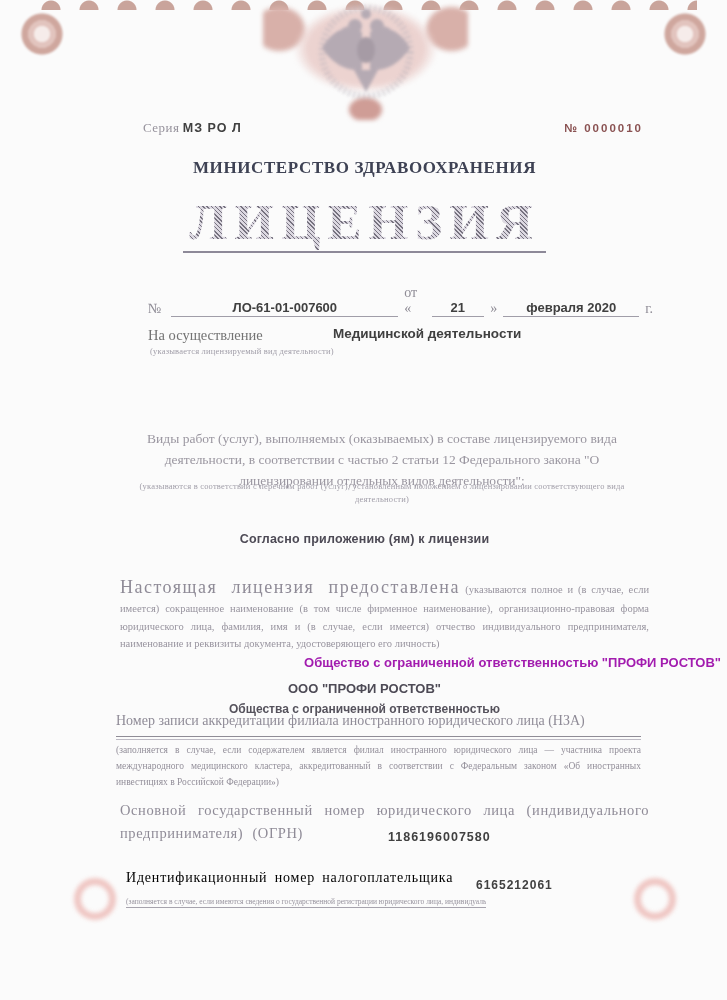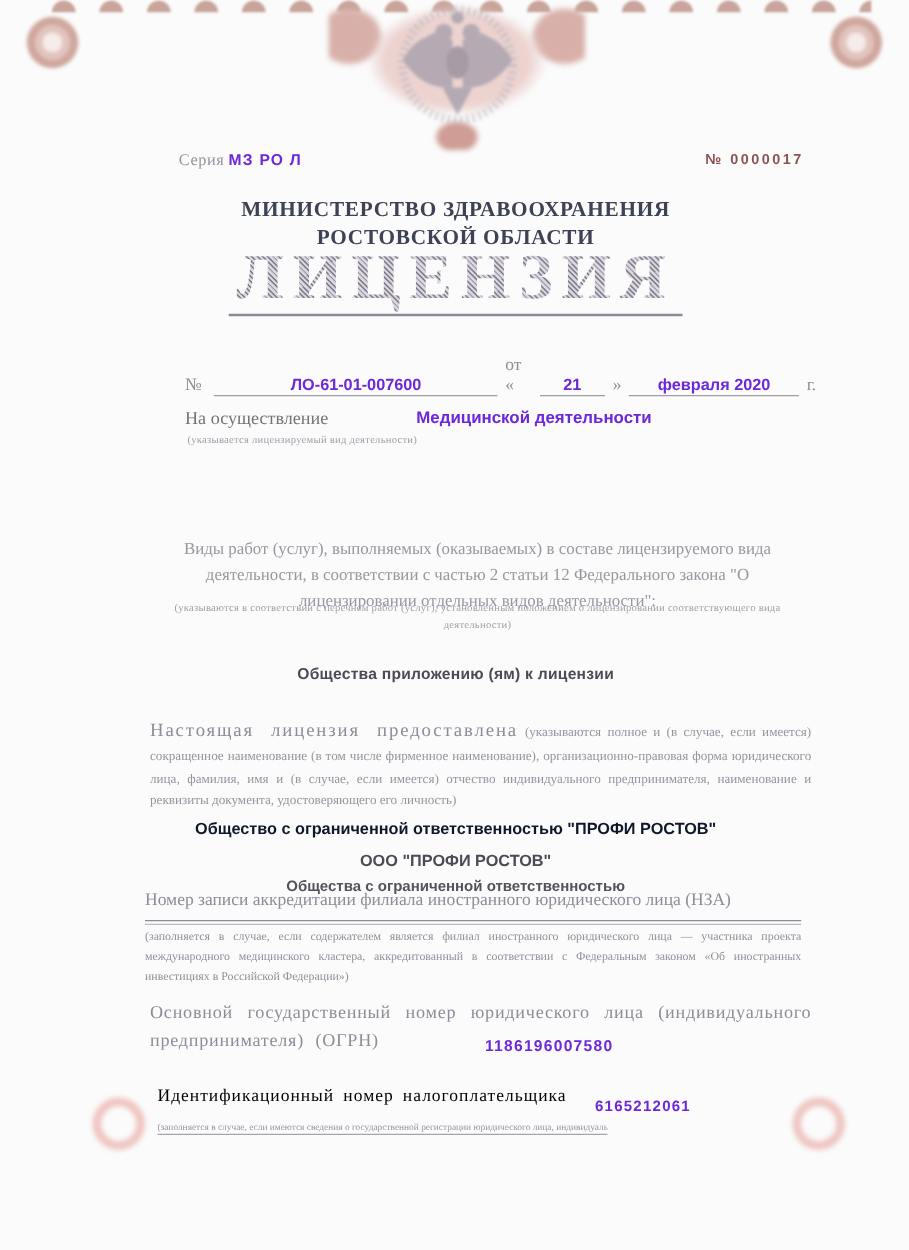--- a/index.html
+++ b/index.html
@@ -55,7 +55,7 @@
   .abs{position:absolute;}
   .serif{font-family:"Liberation Serif",serif;}
   .sans{font-family:"Liberation Sans",sans-serif;}
-  .bold-val{font-family:"Liberation Sans",sans-serif;font-weight:bold;color:#6d28d9;}
+  .bold-val{font-family:"Liberation Sans",sans-serif;font-weight:bold;color:#404040;}
   .center{text-align:center;}
 
   .series-row{top:126px;left:135px;right:70px;font-size:13px;}

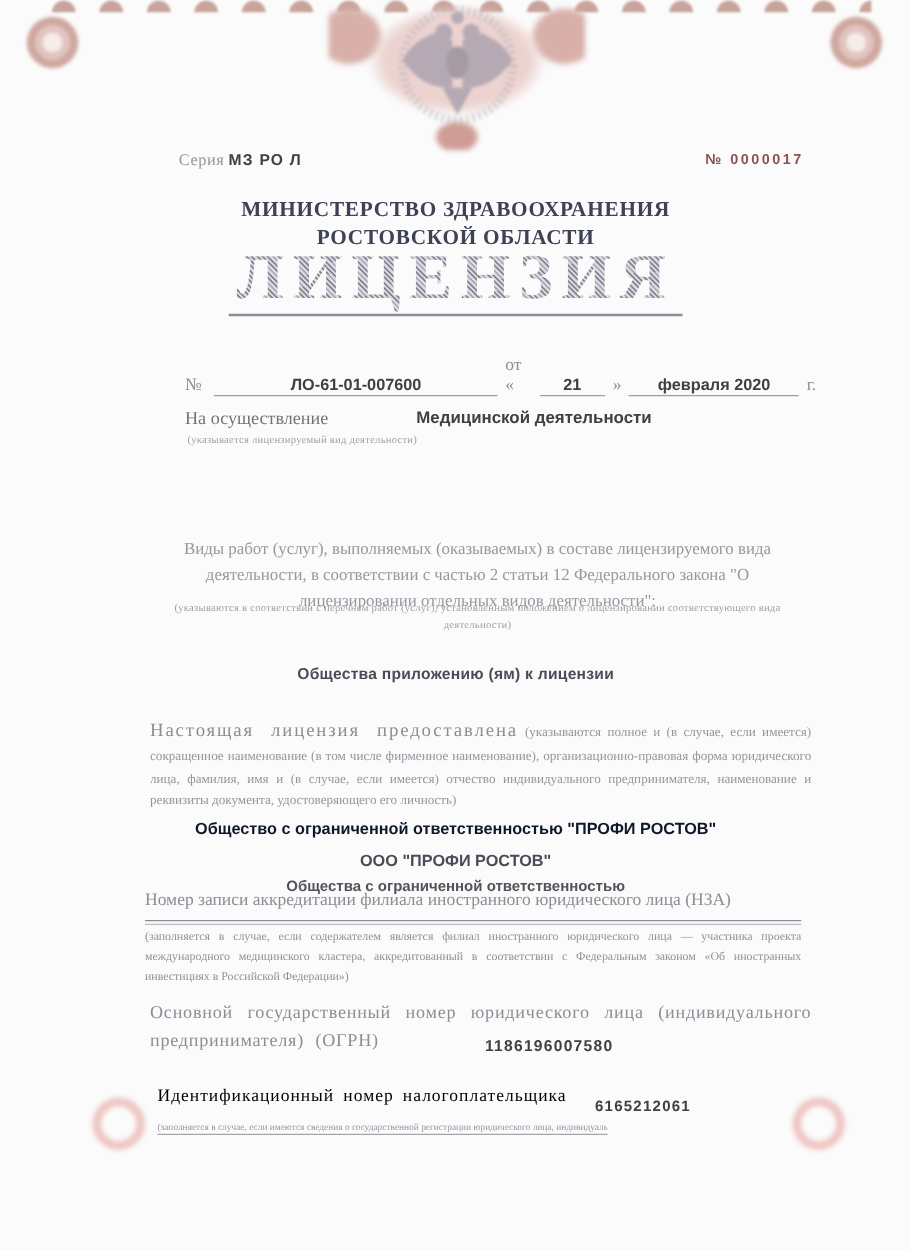--- a/index.html
+++ b/index.html
@@ -155,7 +155,7 @@
     <div class="abs series-row">
       <span class="serif series-label">Серия</span>
       <span class="bold-val series-value">МЗ РО Л</span>
-      <span class="num-top">№ 0000017</span>
+      <span class="num-top">№ 0000010</span>
     </div>
 
     <div class="abs ministry center serif">

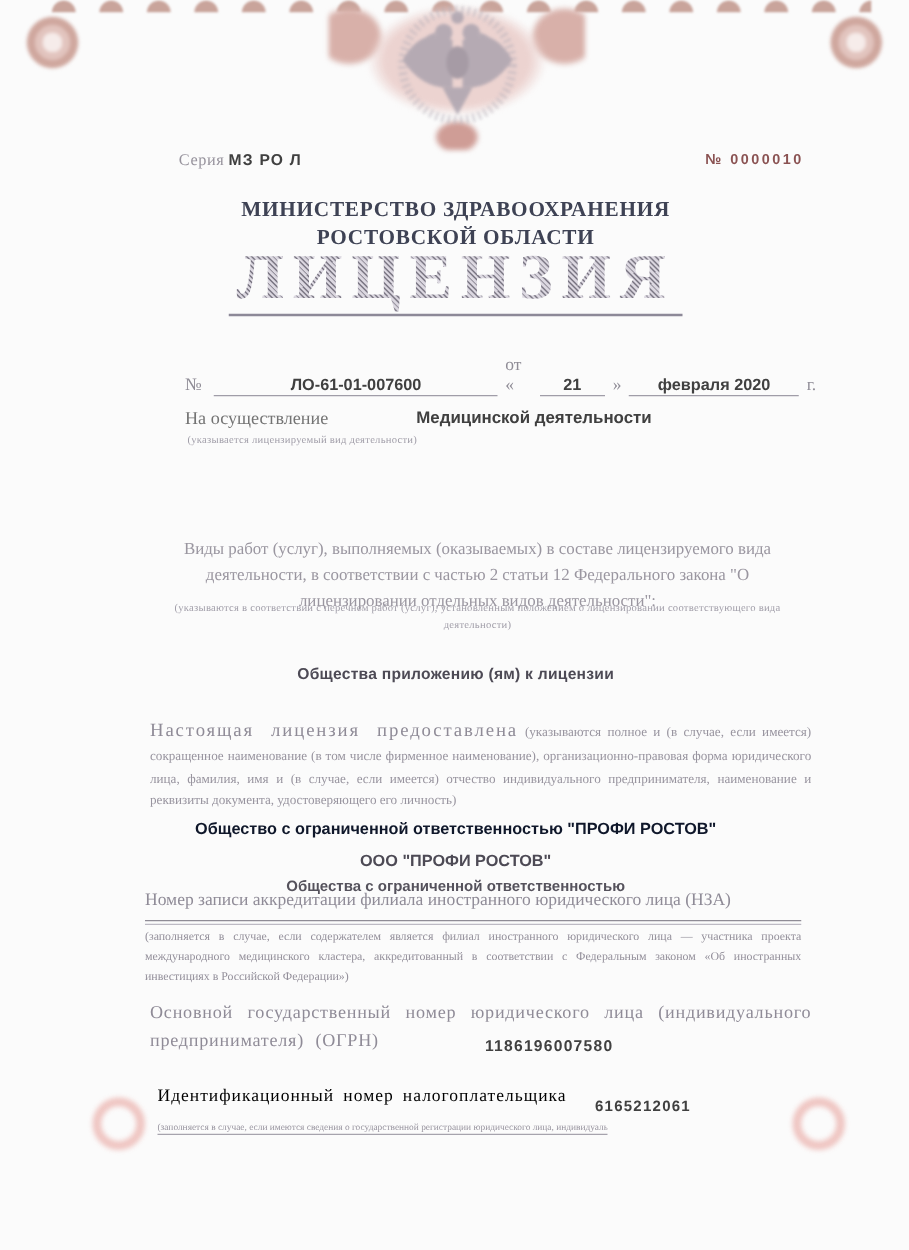--- a/index.html
+++ b/index.html
@@ -160,7 +160,6 @@
 
     <div class="abs ministry center serif">
       <div>МИНИСТЕРСТВО ЗДРАВООХРАНЕНИЯ</div>
-      <div>РОСТОВСКОЙ ОБЛАСТИ</div>
     </div>
 
     <div class="abs title center serif">

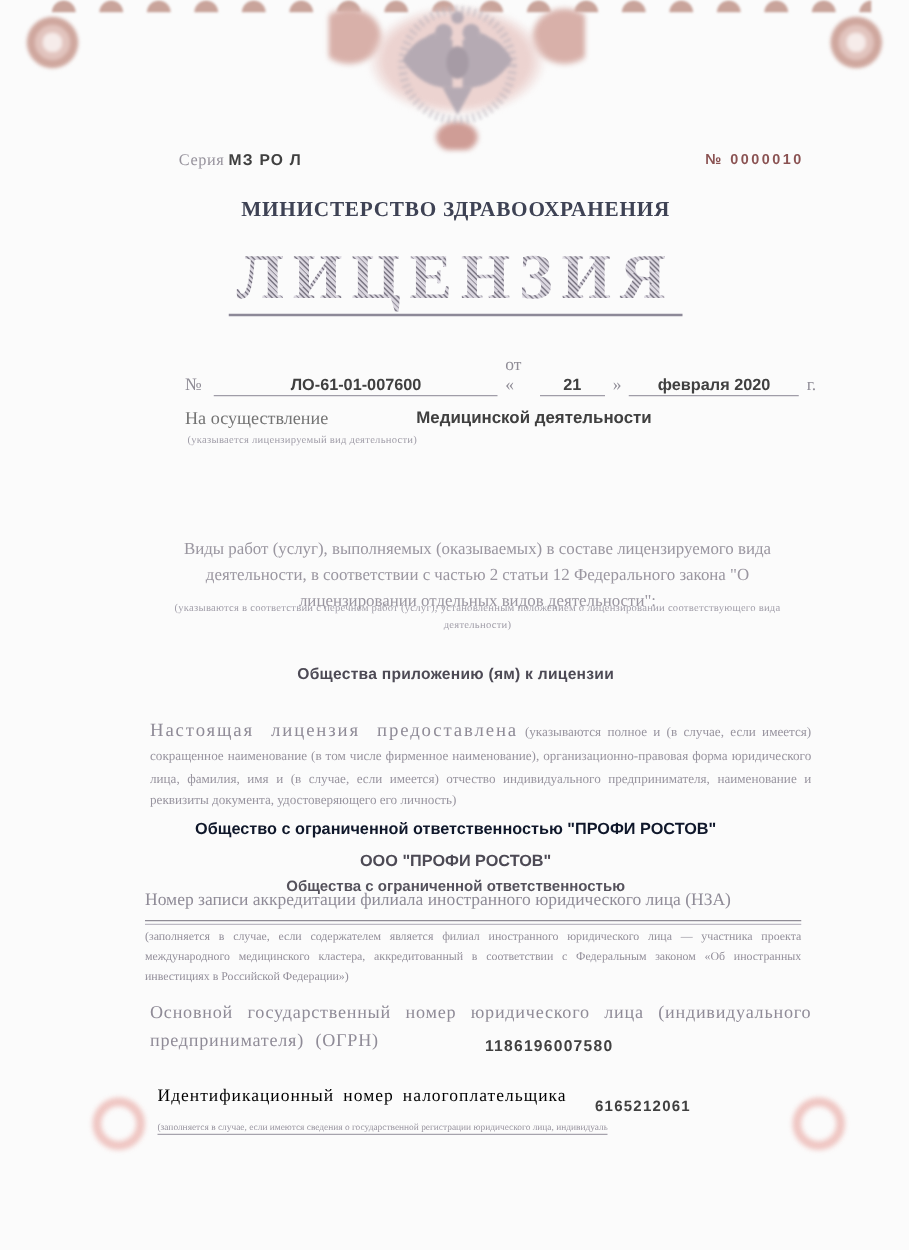--- a/index.html
+++ b/index.html
@@ -185,7 +185,7 @@
     <div class="abs works center serif">Виды работ (услуг), выполняемых (оказываемых) в составе лицензируемого вида деятельности, в соответствии с частью 2 статьи 12 Федерального закона "О лицензировании отдельных видов деятельности":</div>
     <div class="abs works-note tiny center serif">(указываются в соответствии с перечнем работ (услуг), установленным положением о лицензировании соответствующего вида деятельности)</div>
 
-    <div class="abs annex center sans" style="font-weight:bold;">Общества приложению (ям) к лицензии</div>
+    <div class="abs annex center sans" style="font-weight:bold;">Согласно приложению (ям) к лицензии</div>
 
     <p class="abs grantee serif" style="margin:0;">
       <span class="intro">Настоящая лицензия предоставлена</span>

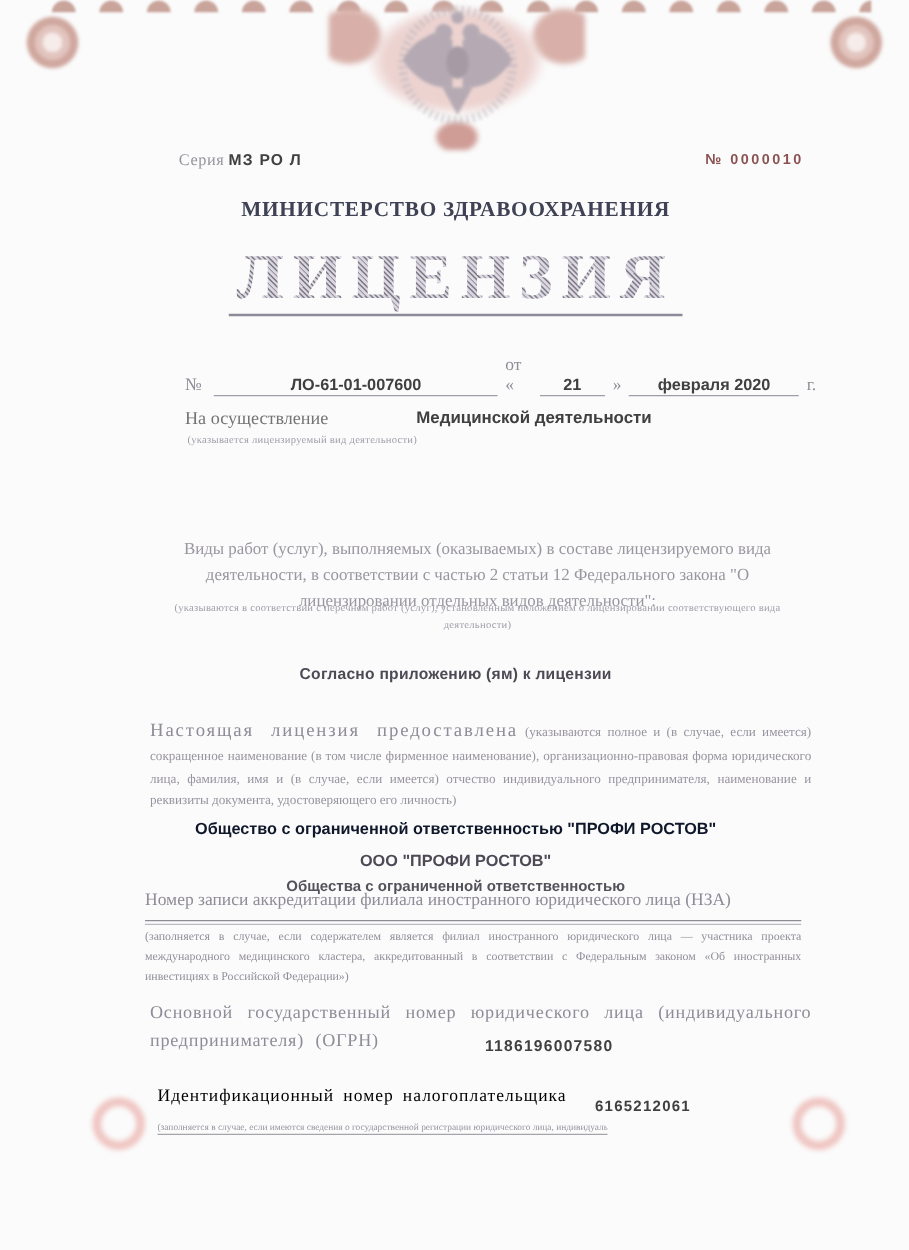--- a/index.html
+++ b/index.html
@@ -93,7 +93,7 @@
   .annex{top:538px;left:0;right:0;font-size:12.5px;color:#4d4a55;letter-spacing:.2px;}
 
   .grantee{top:581px;left:112px;right:72px;font-size:12.5px;line-height:1.4;text-align:justify;}
-  .grantee .intro{font-size:15px;color:#8f8b97;letter-spacing:1.5px;word-spacing:6px;}
+  .grantee .intro{font-size:18px;color:#8f8b97;letter-spacing:1.5px;word-spacing:6px;}
   .grantee .note{font-size:10.5px;color:#98949f;}
   .grantee2{top:632px;left:108px;right:70px;font-size:8.8px;color:#8b8893;line-height:1.35;text-align:justify;}
 

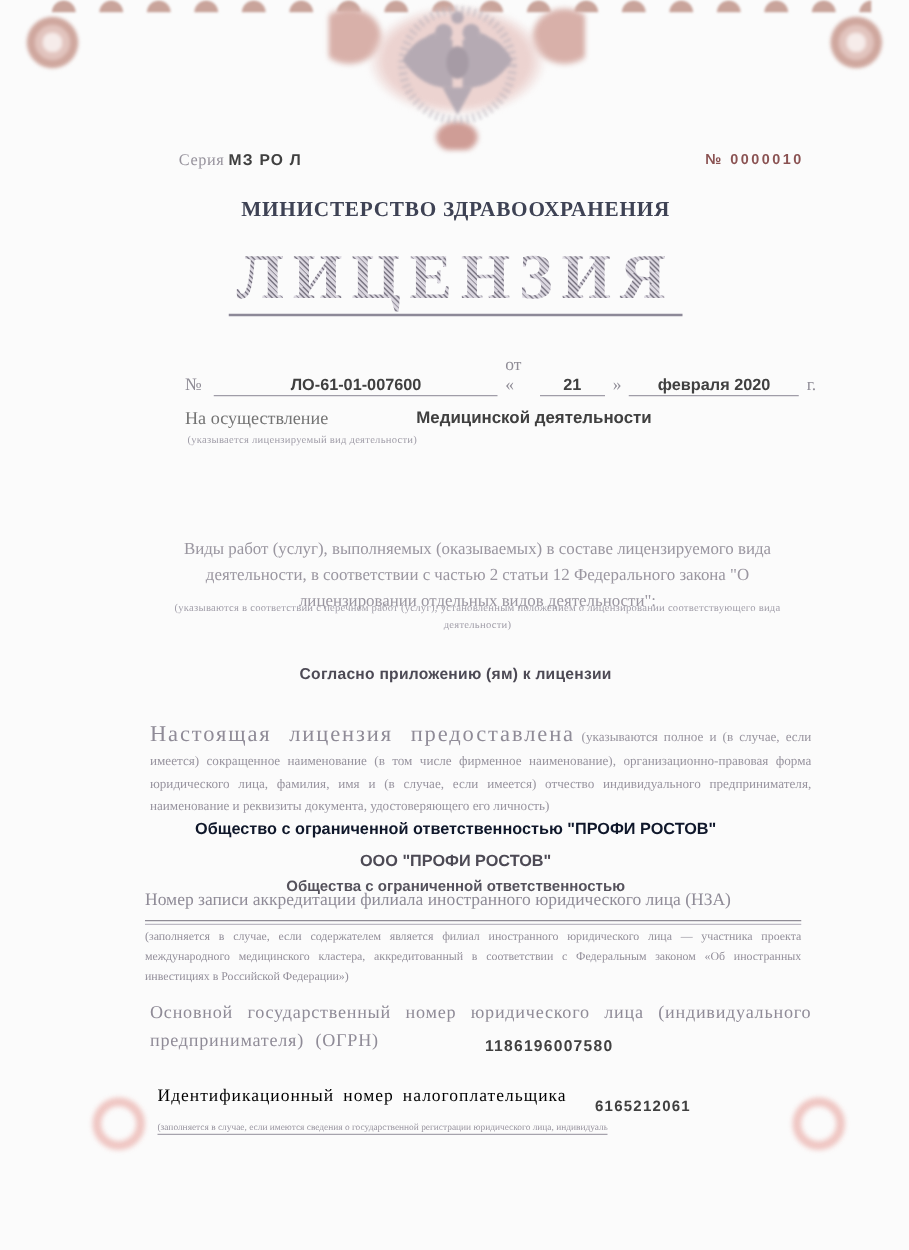--- a/index.html
+++ b/index.html
@@ -97,7 +97,7 @@
   .grantee .note{font-size:10.5px;color:#98949f;}
   .grantee2{top:632px;left:108px;right:70px;font-size:8.8px;color:#8b8893;line-height:1.35;text-align:justify;}
 
-  .g-full{top:661px;left:0;right:0;font-size:13px;color:#0f172a;}
+  .g-full{top:661px;left:0;right:0;font-size:13px;color:#a21caf;text-align:right;}
   .g-short{top:687px;left:0;right:0;font-size:13px;color:#4d4a55;}
   .g-form{top:708px;left:0;right:0;font-size:12px;color:#55525c;}
   .nza{top:719px;left:108px;right:70px;font-size:14px;color:#8f8b97;text-align:justify;}

